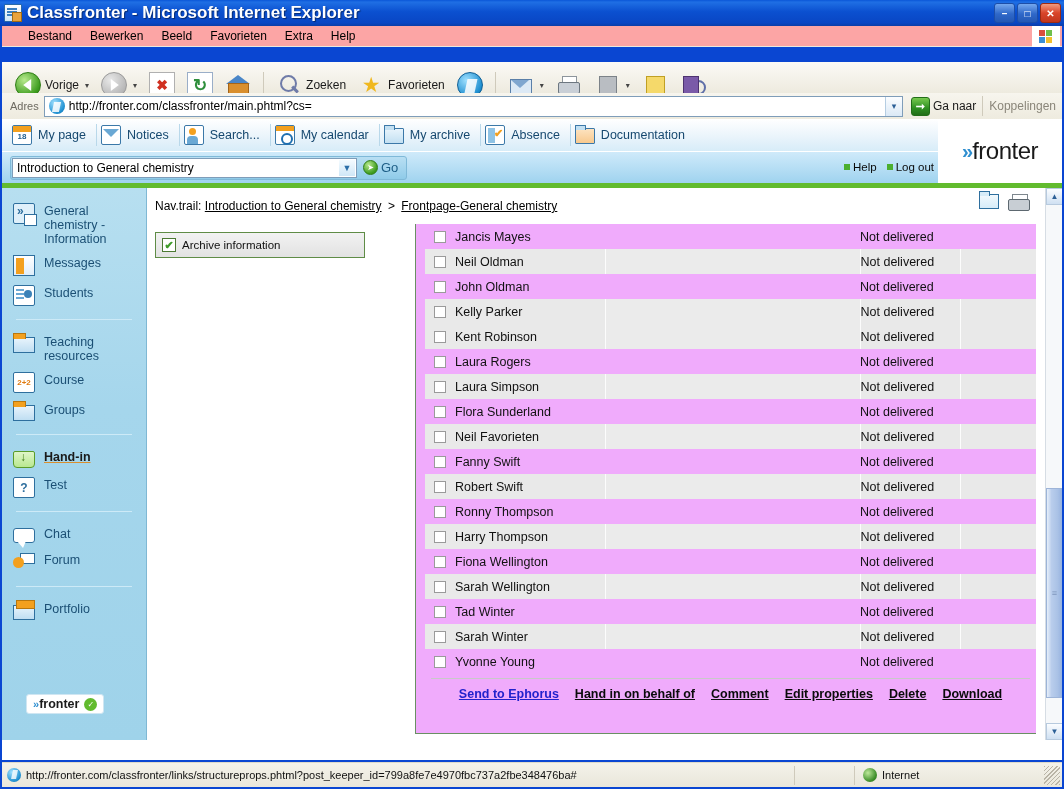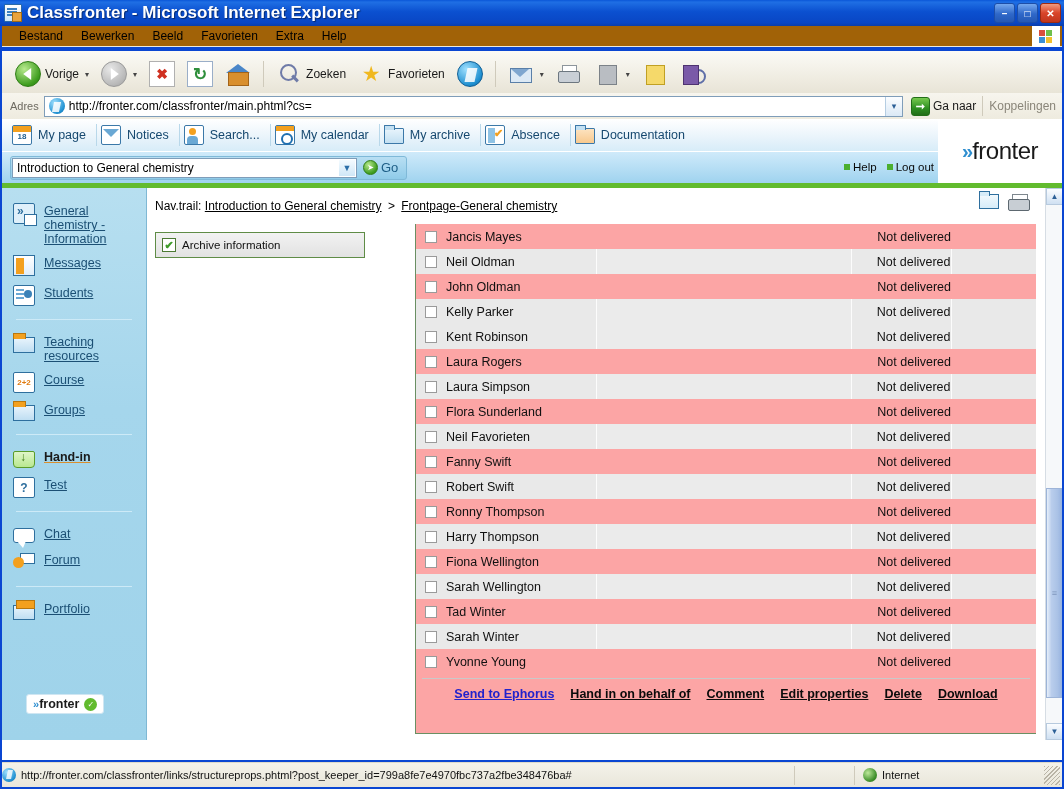--- a/index.html
+++ b/index.html
@@ -58,7 +58,7 @@
   
   .menubar {
     position:absolute; left:2px; top:26px; width:1060px; height:21px;
-    background:#a16207; display:flex; align-items:center; padding-left:8px;
+    background:#fca5a5; display:flex; align-items:center; padding-left:17px;
     border-bottom: 1px solid #ece9dd;
   }
   .menubar .mi { padding: 2px 9px; color:#000; font-size:12px; }

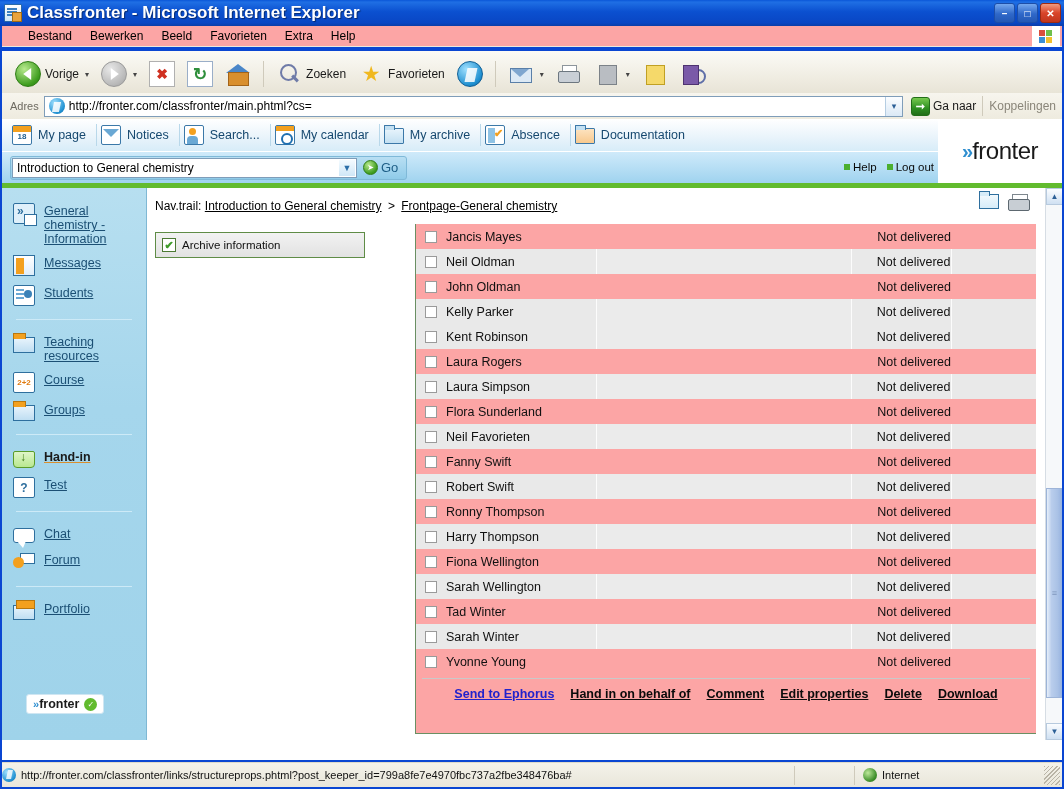--- a/index.html
+++ b/index.html
@@ -75,7 +75,7 @@
 
   
   .toolbar {
-    position:absolute; left:2px; top:51px; width:1060px; height:46px;
+    position:absolute; left:2px; top:62px; width:1060px; height:46px;
     background: linear-gradient(180deg,#fbfaf6,#efece1 60%,#e6e2d4);
     display:flex; align-items:center; padding-left:8px; gap:2px;
   }

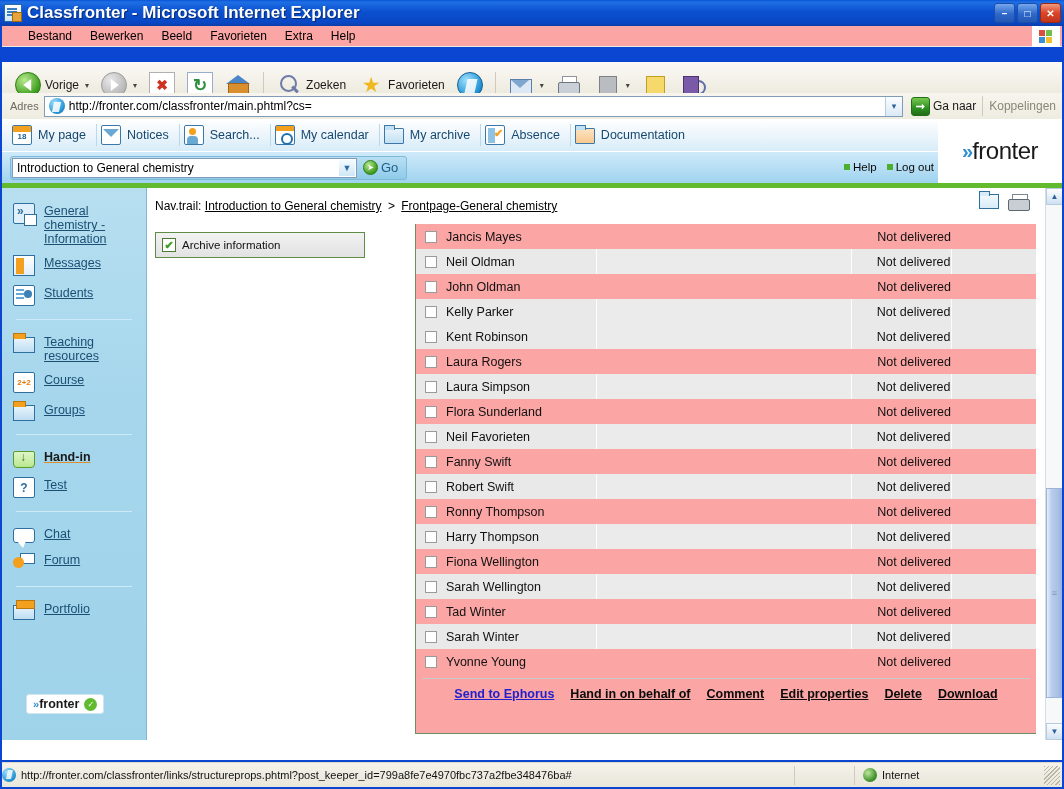--- a/index.html
+++ b/index.html
@@ -225,7 +225,7 @@
   }
   .sb-item { display:flex; align-items:flex-start; gap:9px; padding:4px 6px 4px 11px; }
   .sb-ico { width:22px; height:21px; position:relative; flex:none; margin-top:1px; }
-  .sb-lbl { font-size:12.5px; color:#1b4f74; line-height:14px; padding-top:2px;text-decoration:underline; }
+  .sb-lbl { font-size:12.5px; color:#1b4f74; line-height:14px; padding-top:2px; }
   .sb-item.active .sb-lbl { font-weight:bold; color:#1a1a1a; text-decoration:underline; text-decoration-color:#d98f2e; }
   .sb-div { height:1px; background:#cdeaf7; margin:9px 14px; }
 

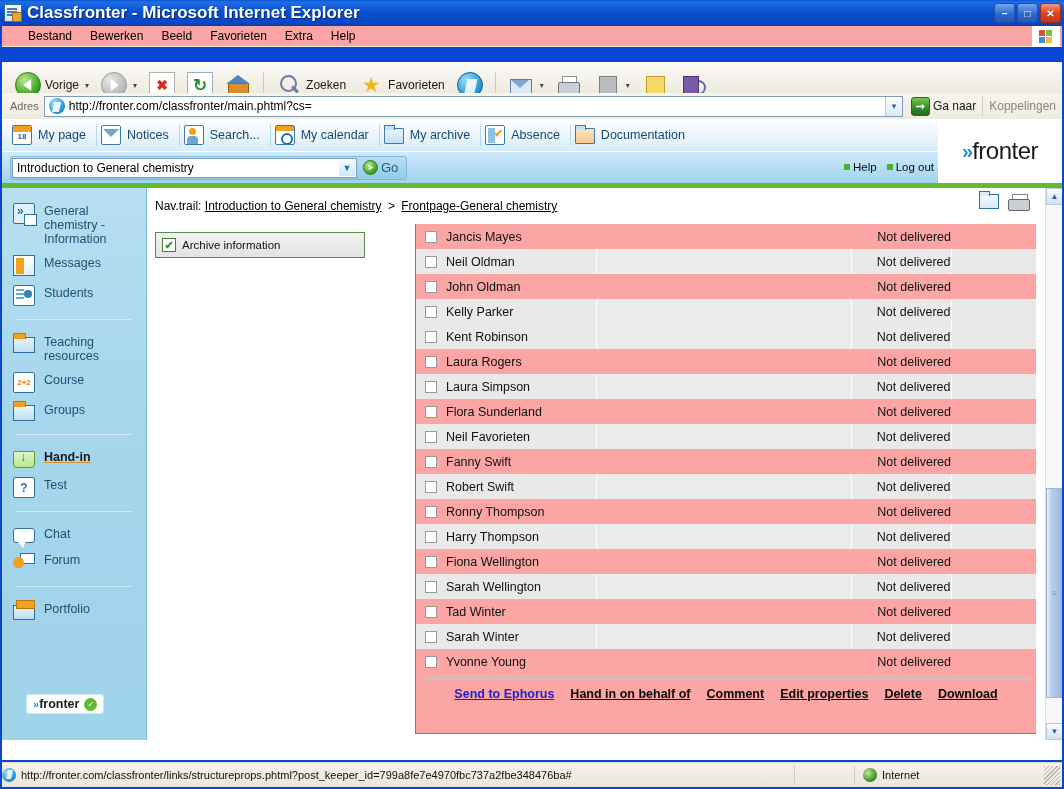--- a/index.html
+++ b/index.html
@@ -288,7 +288,7 @@
   .tablepane {
     position:absolute; left:268px; top:36px; right:26px; bottom:6px;
     border:1px solid #6a8f63; border-top:0; border-right:0;
-    background:#fca5a5; overflow:hidden;
+    background:#f0abfc; overflow:hidden;padding-left:9px;
   }
   table.stu { width:100%; border-collapse:collapse; table-layout:fixed; }
   table.stu td { height:25px; font-size:12.5px; color:#111; padding:0; vertical-align:middle; }

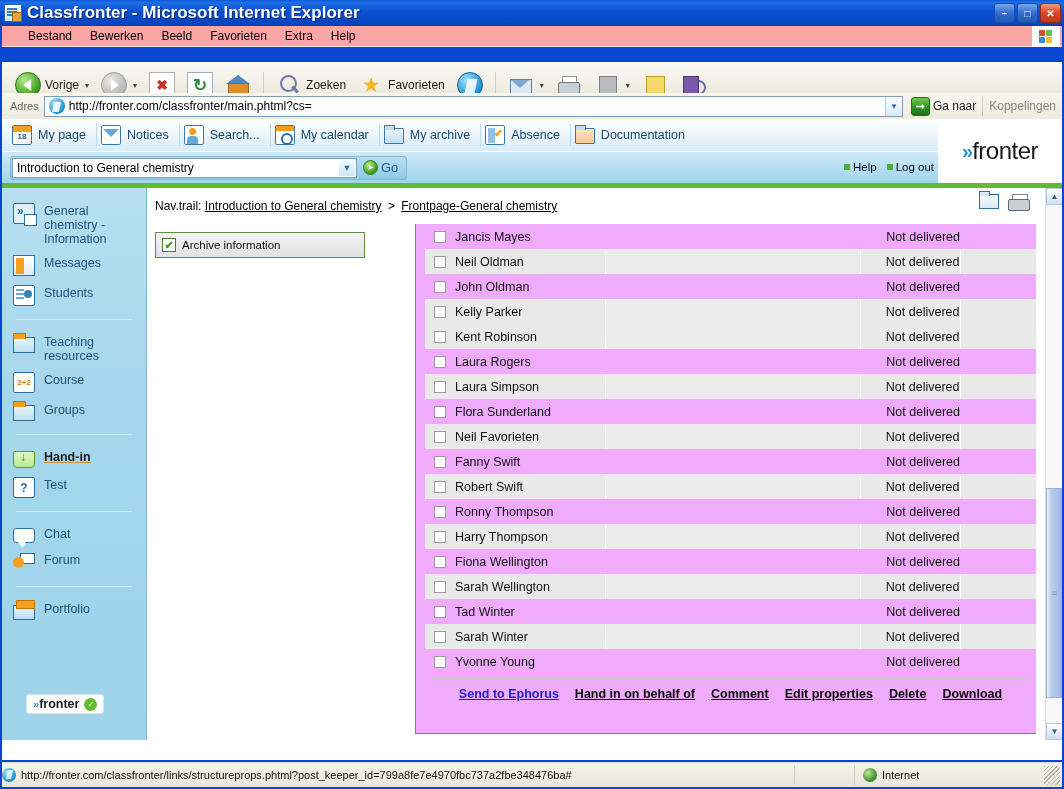--- a/index.html
+++ b/index.html
@@ -295,7 +295,7 @@
   .col-chk { width:30px; text-align:center; }
   .col-name { width:150px; }
   .col-mid { width:255px; }
-  .col-status { width:100px; text-align:right;margin-top:22px; }
+  .col-status { width:100px; text-align:left;margin-top:22px; }
   .col-last { width:85px; }
   tr.alt td { background:#e9e9e9; }
   tr.alt td.col-name, tr.alt td.col-chk { background:#e9e9e9; }

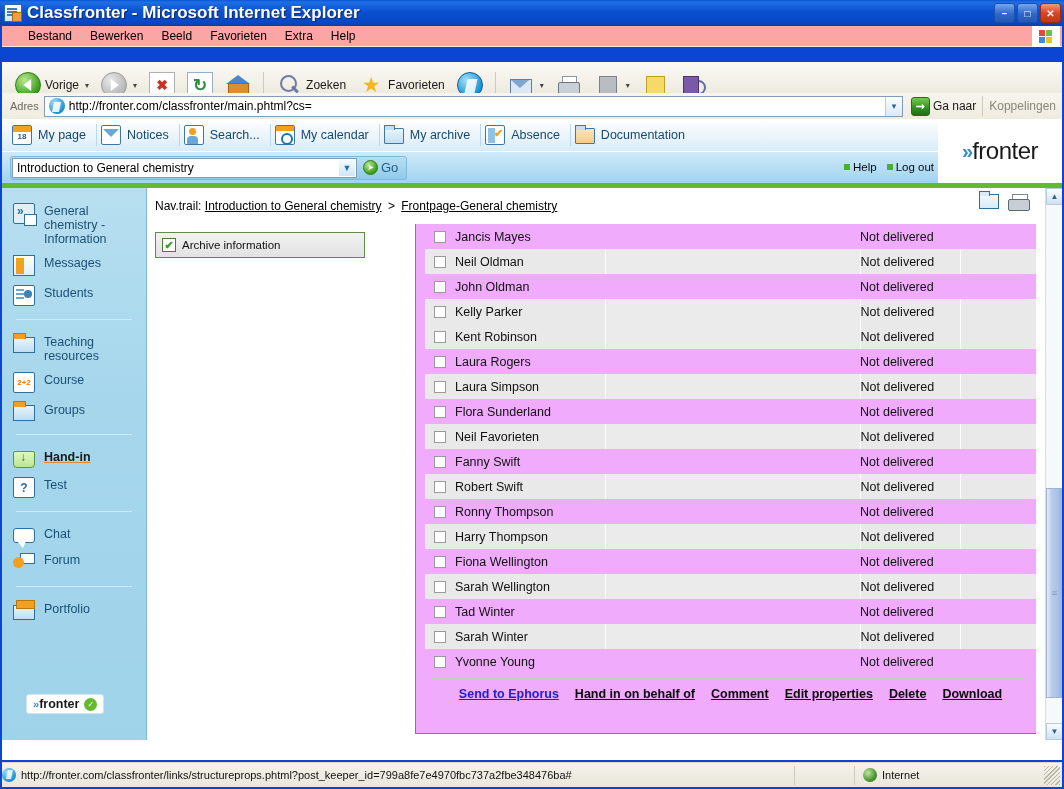--- a/index.html
+++ b/index.html
@@ -331,7 +331,7 @@
     background: linear-gradient(180deg,#f4f2ea,#e9e6da);
     display:flex; align-items:center; border-top:1px solid #dedacb;
   }
-  .sb-url { display:flex; align-items:center; gap:5px; flex:1;
+  .sb-url { display:flex; align-items:center; gap:5px; padding-left:5px; flex:1;
      font-size:11px; color:#111; white-space:nowrap; overflow:hidden;}
   .sb-globe { width:14px;height:14px;border-radius:50%;
      background: radial-gradient(circle at 35% 30%,#9fe0ff,#1e8fd0 70%,#0f5f96); flex:none; position:relative;}

